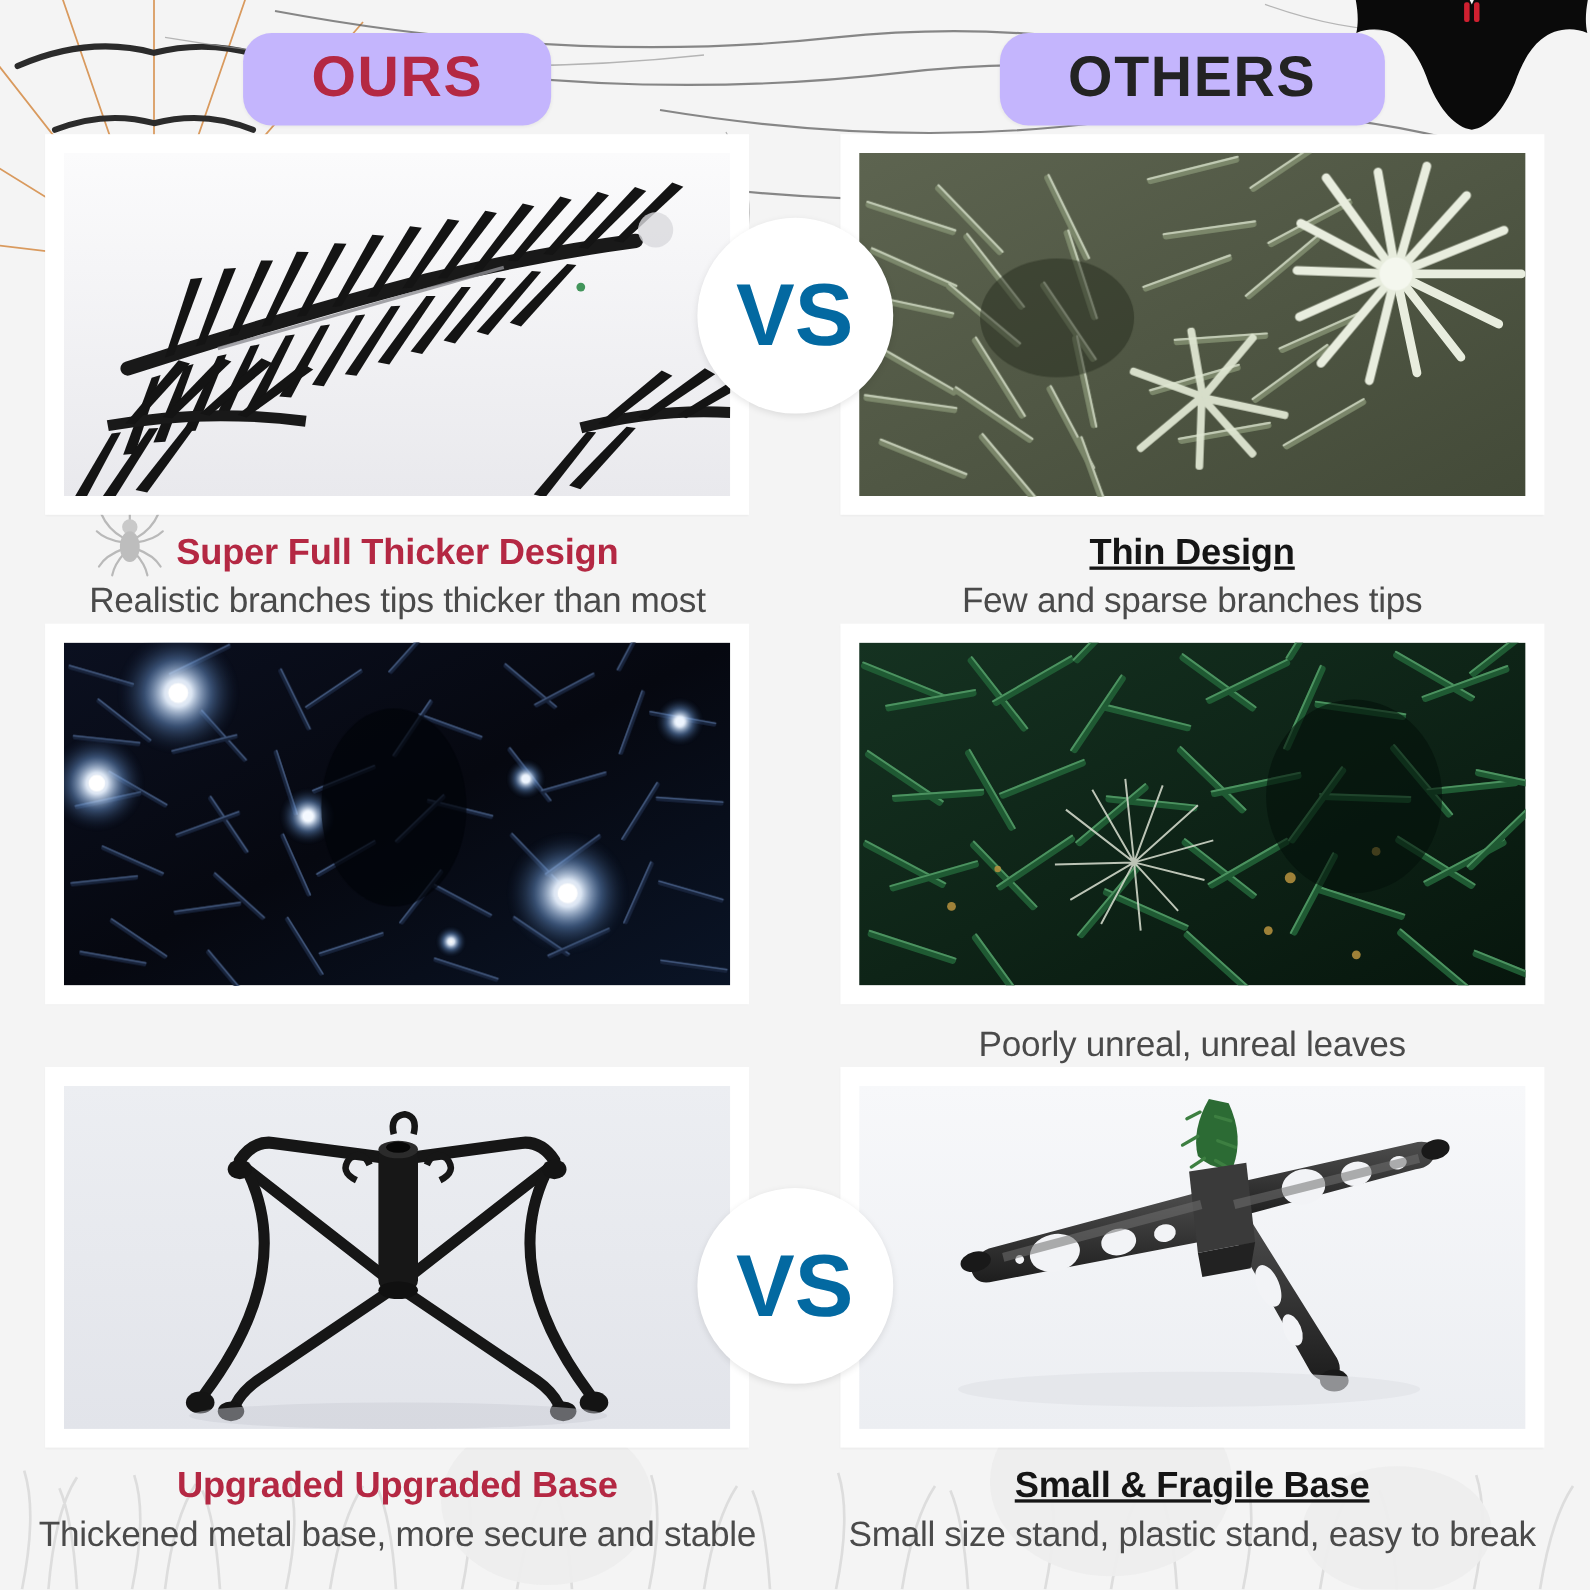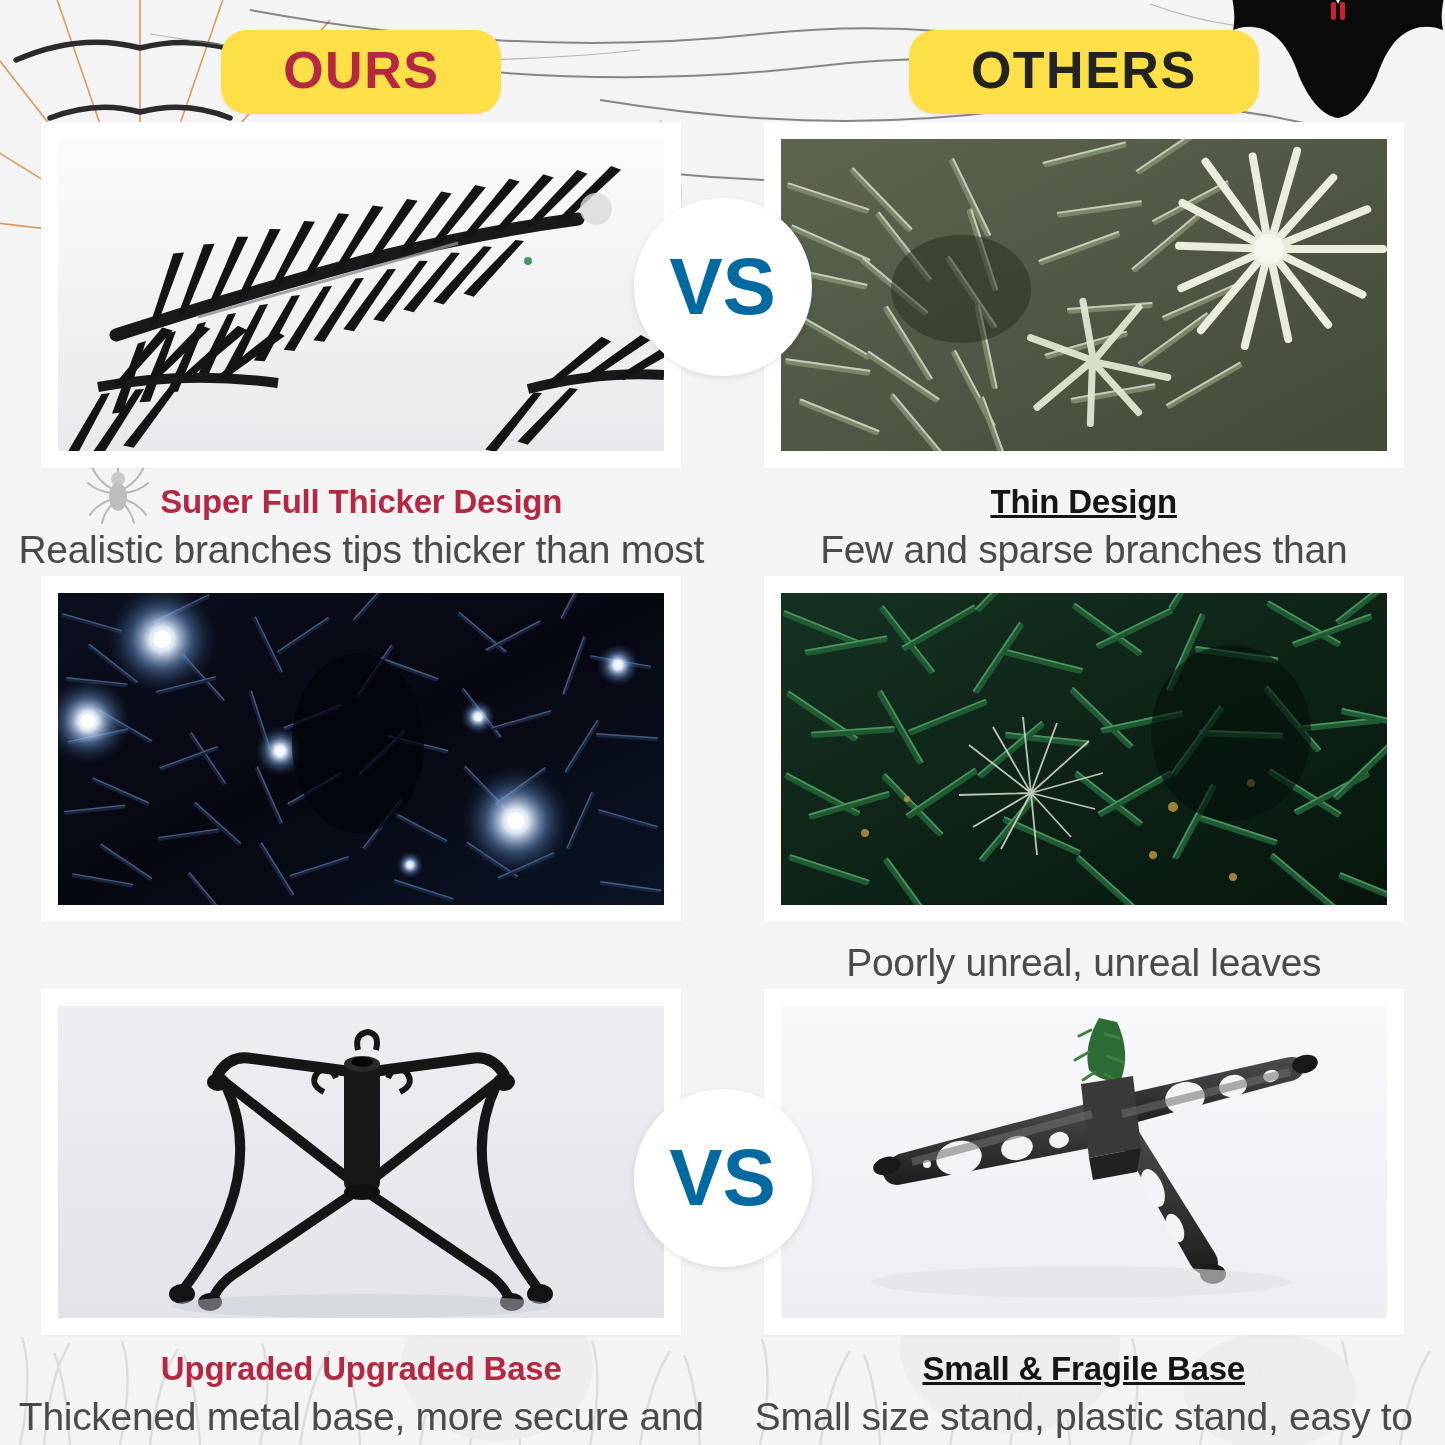--- a/index.html
+++ b/index.html
@@ -27,7 +27,7 @@
   }
   .hdr-cell { width:50%; display:flex; justify-content:center; }
   .pill {
-    background:#fde047;
+    background:#c4b5fd;
     border-radius:26px;
     padding:13px 62px 16px;
     font-size:52px;

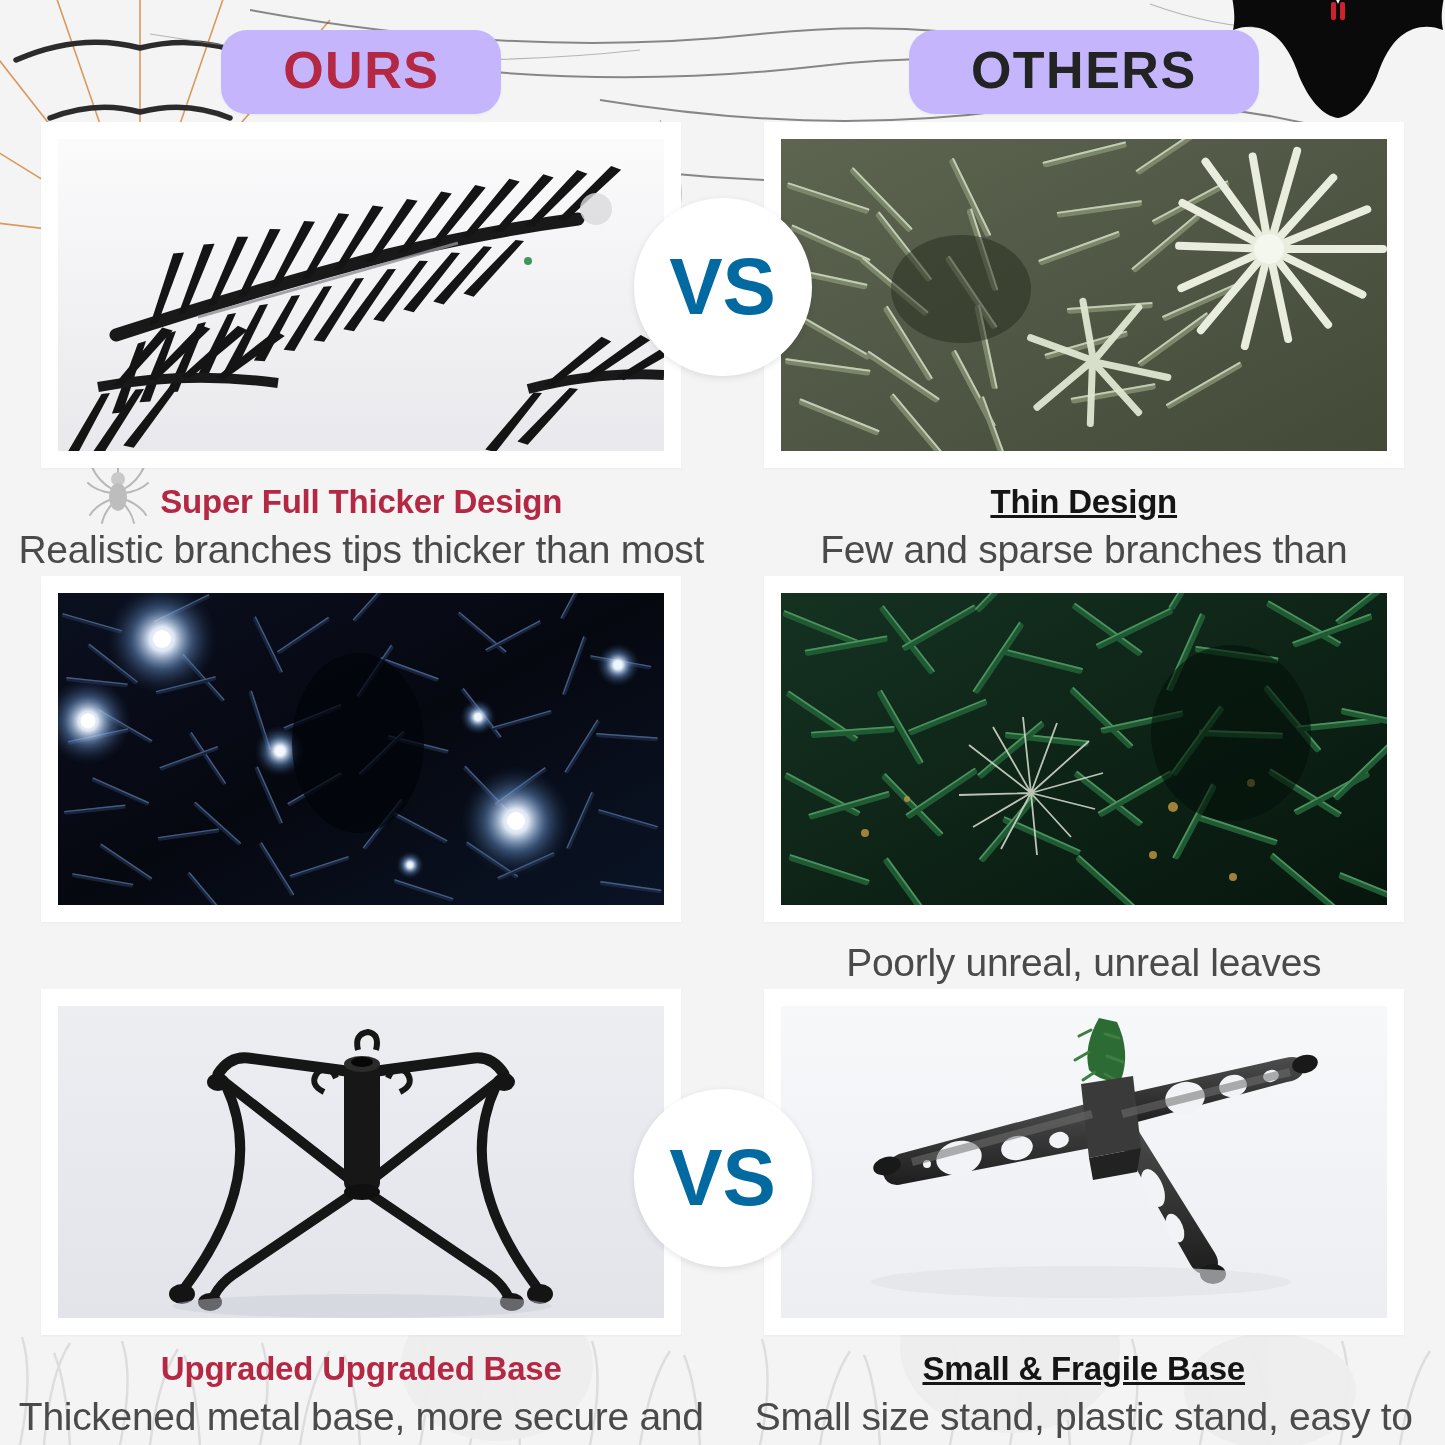--- a/index.html
+++ b/index.html
@@ -61,7 +61,7 @@
   .cap-title.good { color:#b42843; }
   .cap-title.bad  { color:#151515;text-decoration:underline; }
   .cap-sub {
-    font-size:39px; color:#4a4a4a; line-height:1.3;
+    font-size:32px; color:#4a4a4a; line-height:1.3;
     margin-top:3px; letter-spacing:-0.3px;
   }
 

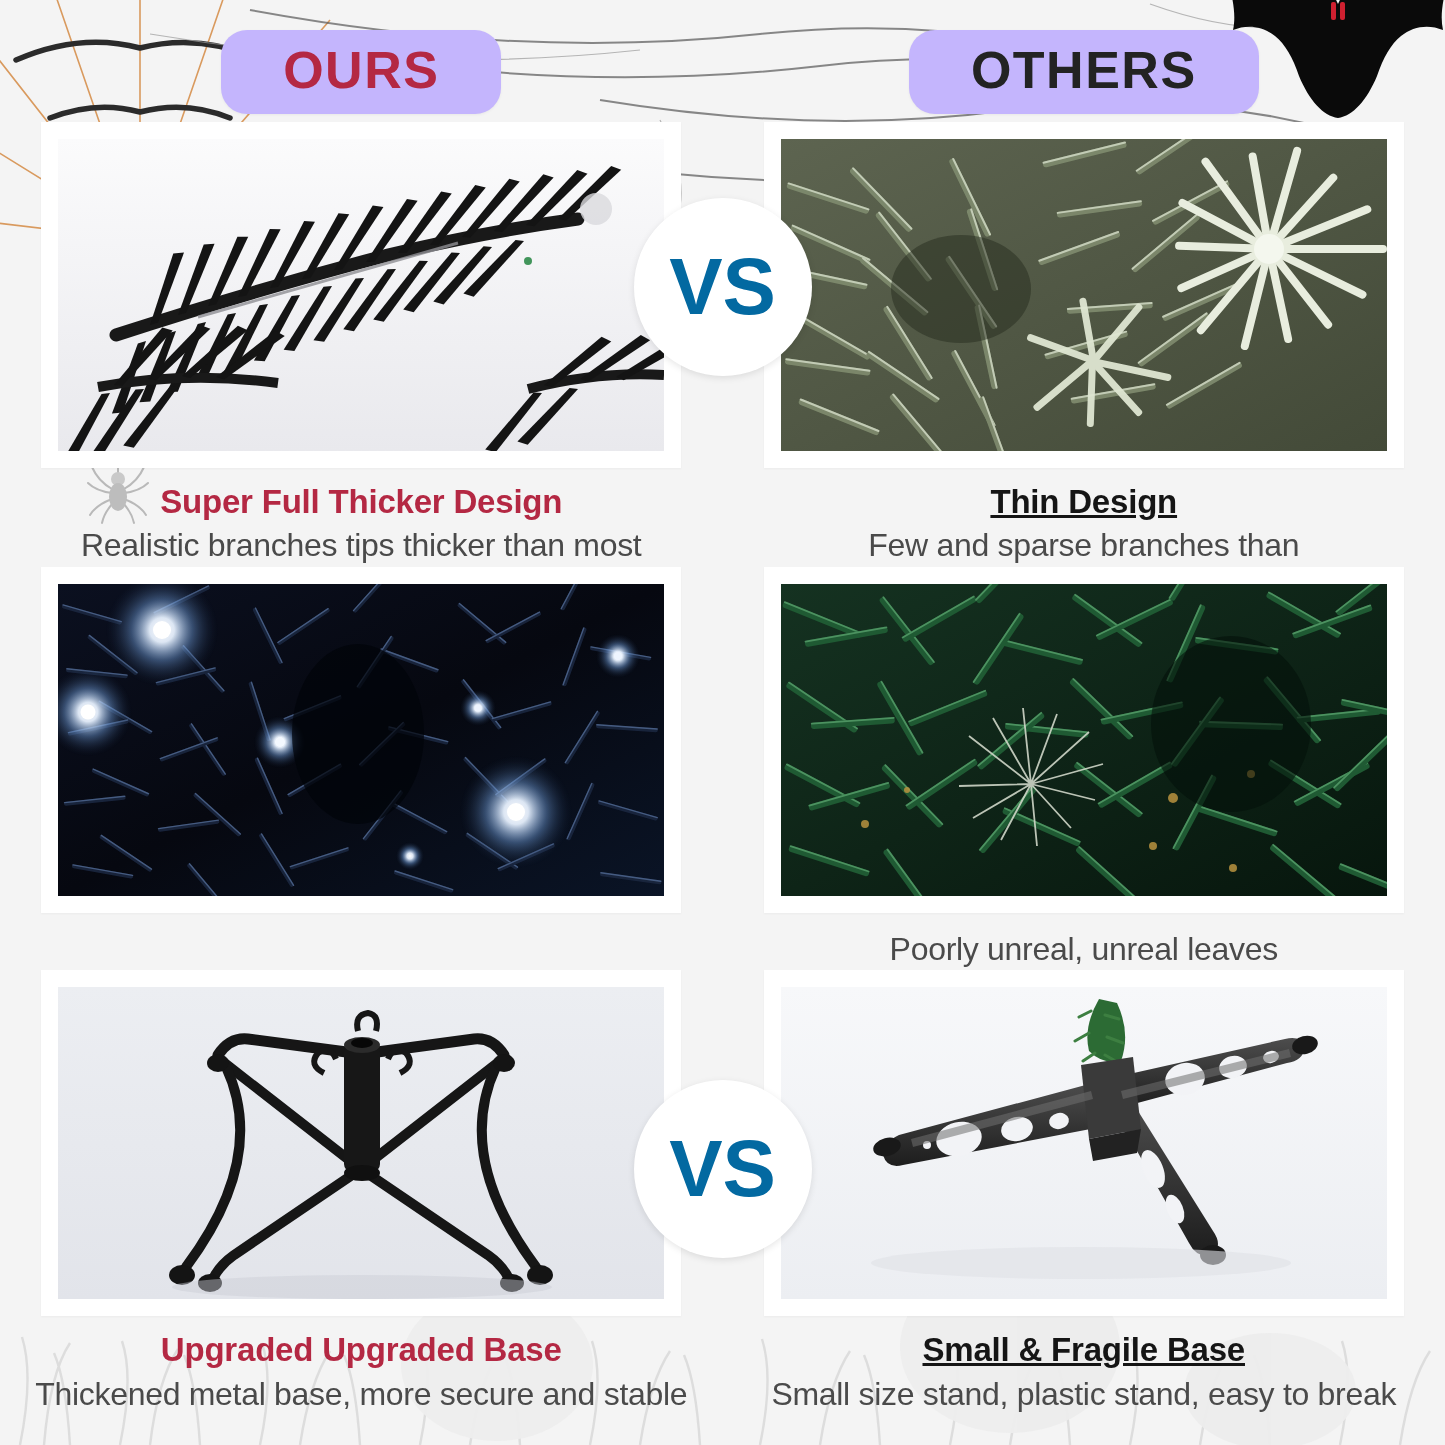--- a/index.html
+++ b/index.html
@@ -527,7 +527,7 @@
       </div>
       <div class="caption">
         <div class="cap-title bad">Thin Design</div>
-        <div class="cap-sub">Few and sparse branches than</div>
+        <div class="cap-sub">Few and sparse branches tips</div>
       </div>
     </div>
 

